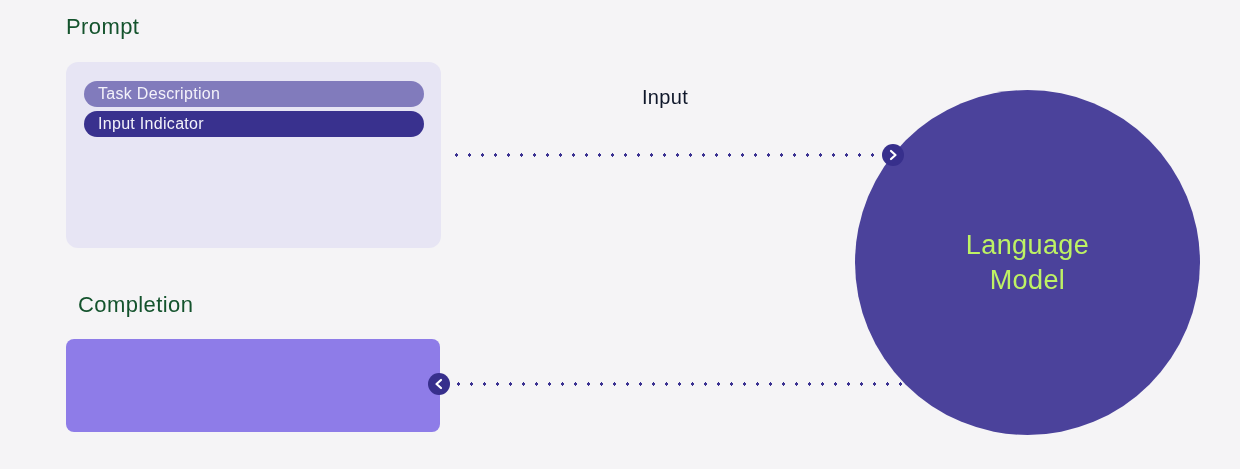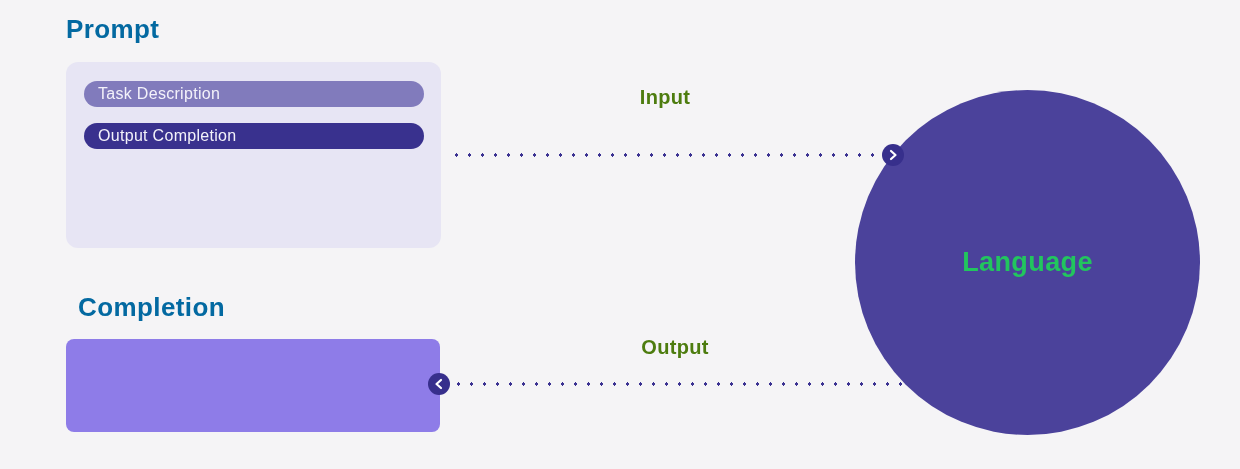--- a/index.html
+++ b/index.html
@@ -14,10 +14,10 @@
 
   .section-title {
     position: absolute;
-    font-size: 26px;
-    font-weight: 700;
+    font-size: 22px;
+    font-weight: 400;
     letter-spacing: 0.4px;
-    color: #0369a1;
+    color: #14532d;
   }
   .title-prompt { left: 66px; top: 14px; }
   .title-completion { left: 78px; top: 292px; }

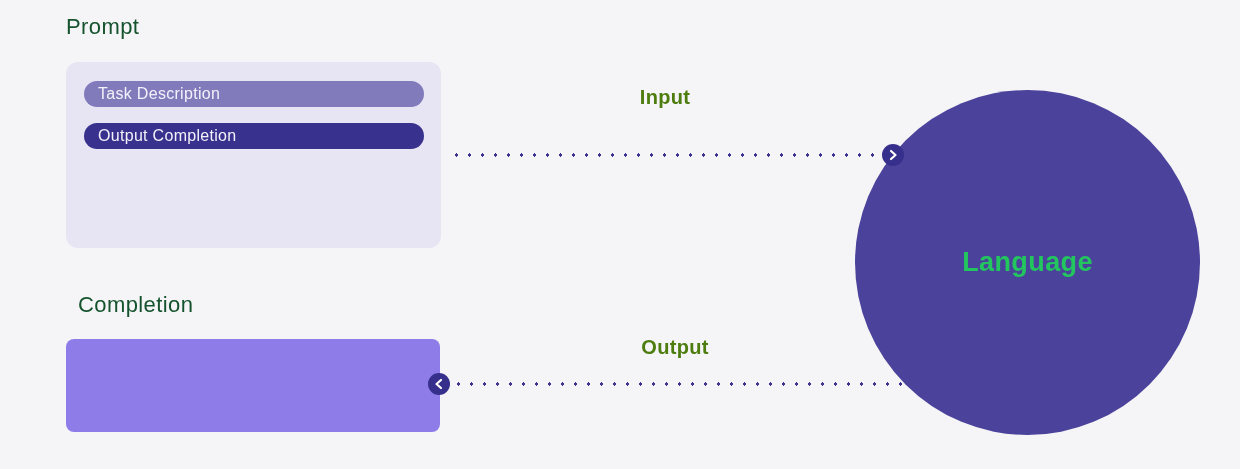--- a/index.html
+++ b/index.html
@@ -30,7 +30,7 @@
     border-radius: 12px;
     display: flex;
     flex-direction: column;
-    gap: 16px;
+    gap: 4px;
     padding: 19px 7px 15px 18px;
   }
   .pill {

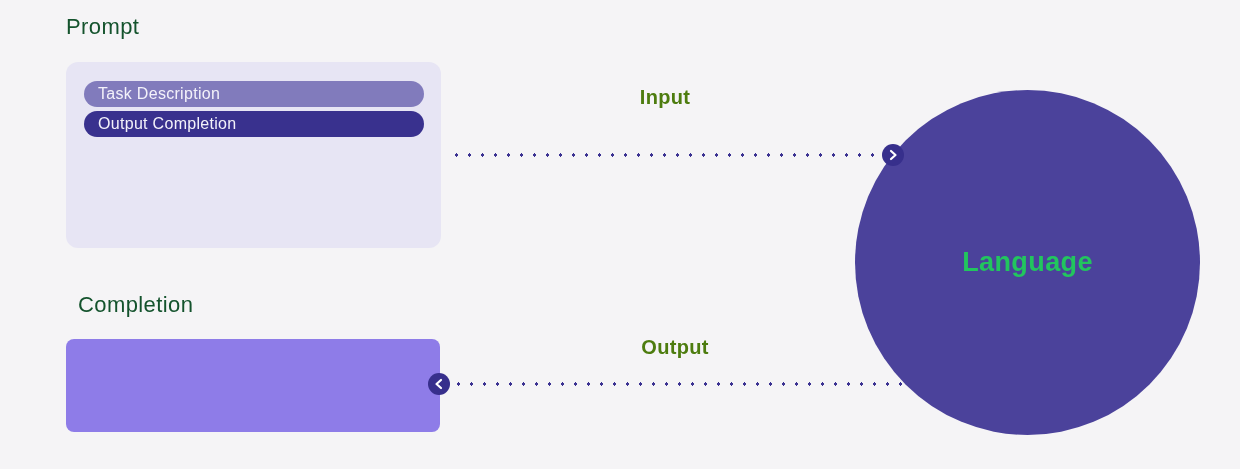--- a/index.html
+++ b/index.html
@@ -64,9 +64,9 @@
   .flow-label {
     position: absolute;
     font-size: 20px;
-    font-weight: 700;
+    font-weight: 400;
     letter-spacing: 0.3px;
-    color: #4d7c0f;
+    color: #0f172a;
     text-align: center;
   }
   .label-input  { left: 450px; top: 86px;  width: 430px; }

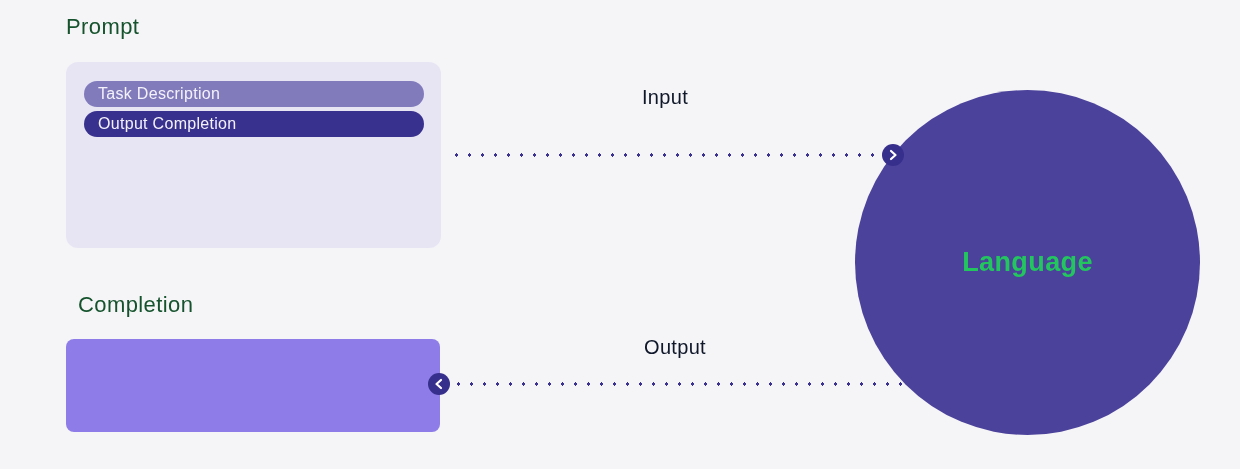--- a/index.html
+++ b/index.html
@@ -127,7 +127,7 @@
       <span>Task Description</span>
     </div>
     <div class="pill pill-output">
-      <span>Output Completion</span>
+      <span>Input Indicator</span>
     </div>
   </div>
 

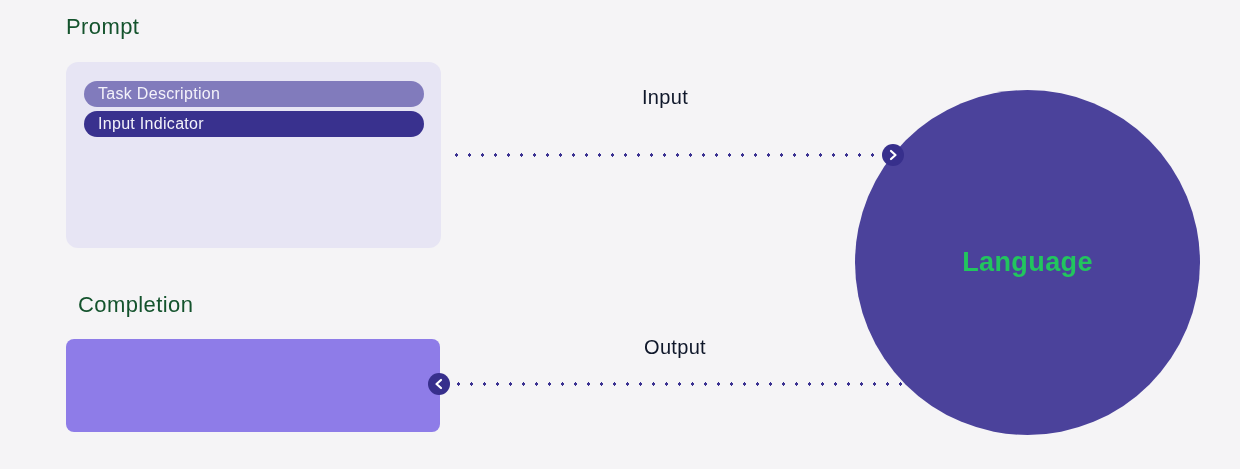--- a/index.html
+++ b/index.html
@@ -95,9 +95,9 @@
     text-align: center;
   }
   .model-label {
-    color: #22c55e;
+    color: #bef264;
     font-size: 27px;
-    font-weight: 700;
+    font-weight: 400;
     line-height: 1.26;
     letter-spacing: 0.4px;
   }

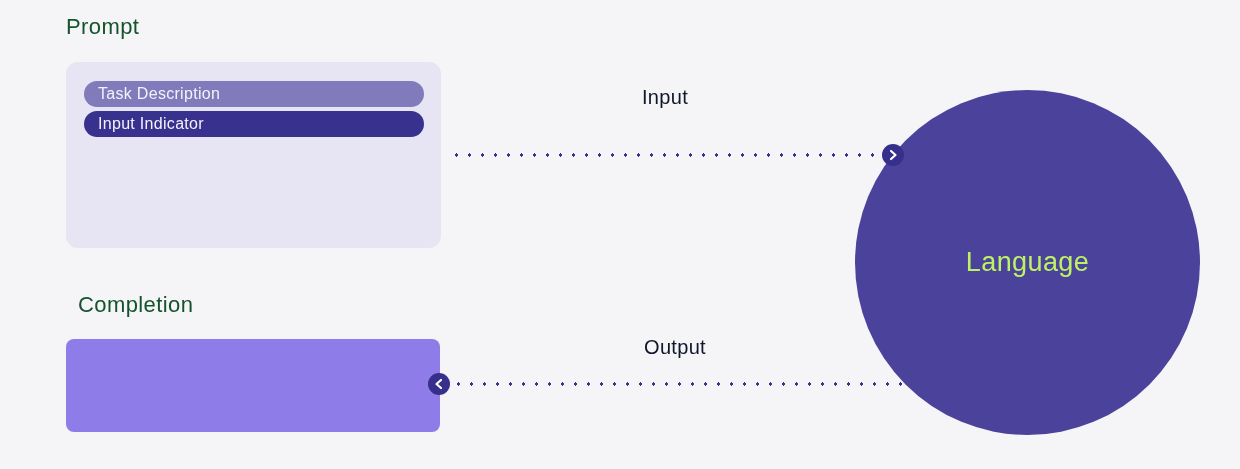--- a/index.html
+++ b/index.html
@@ -144,6 +144,7 @@
   <div class="model-circle">
     <div class="model-label">
       <div>Language</div>
+      <div>Model</div>
     </div>
   </div>
 

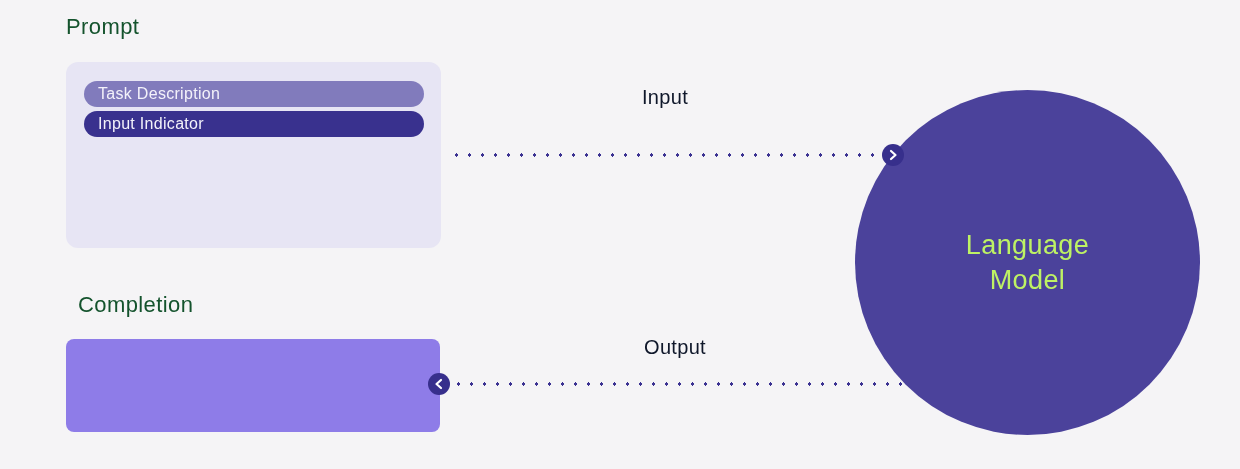--- a/index.html
+++ b/index.html
@@ -138,7 +138,6 @@
   <div class="flow-label label-input">Input</div>
   <div class="dotted-line line-input"></div>
 
-  <div class="flow-label label-output">Output</div>
   <div class="dotted-line line-output"></div>
 
   <div class="model-circle">

